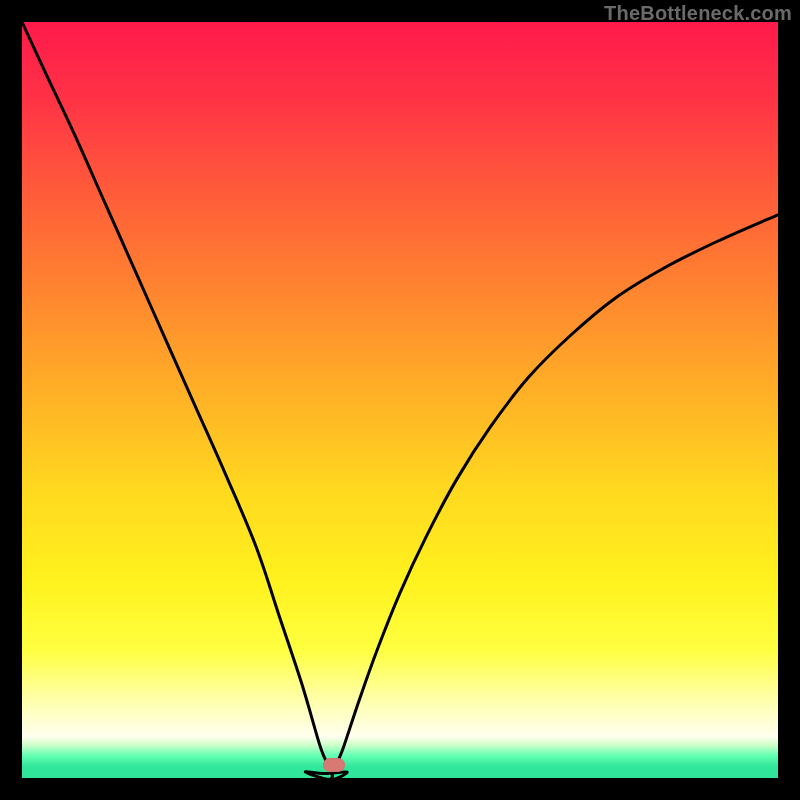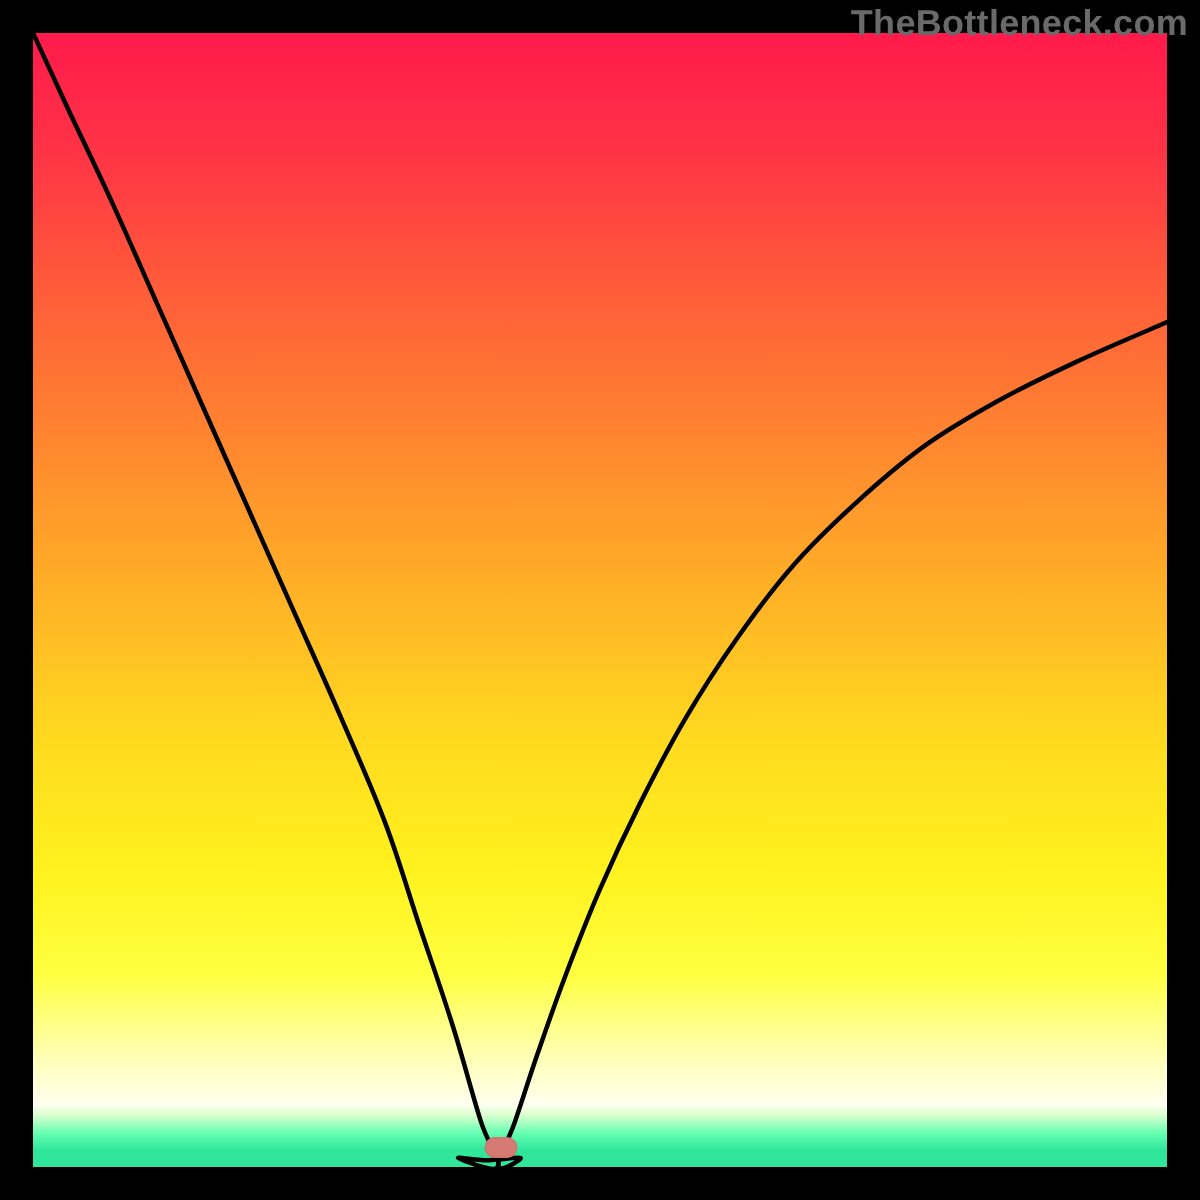--- a/index.html
+++ b/index.html
@@ -30,7 +30,7 @@
     position: absolute;
     top: 2px;
     right: 8px;
-    font-size: 24px;
+    font-size: 20px;
     font-weight: 600;
     color: #6a6a6a;
     letter-spacing: 0.2px;

